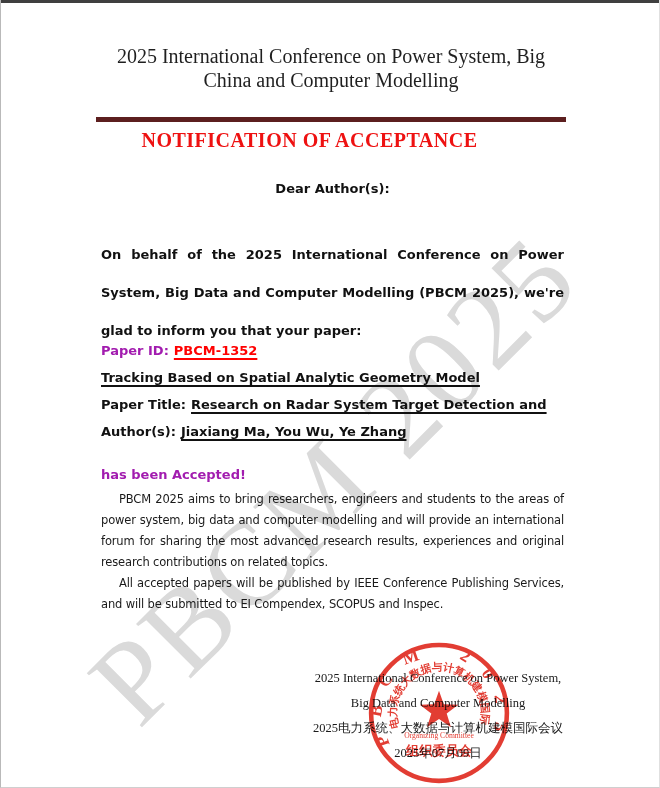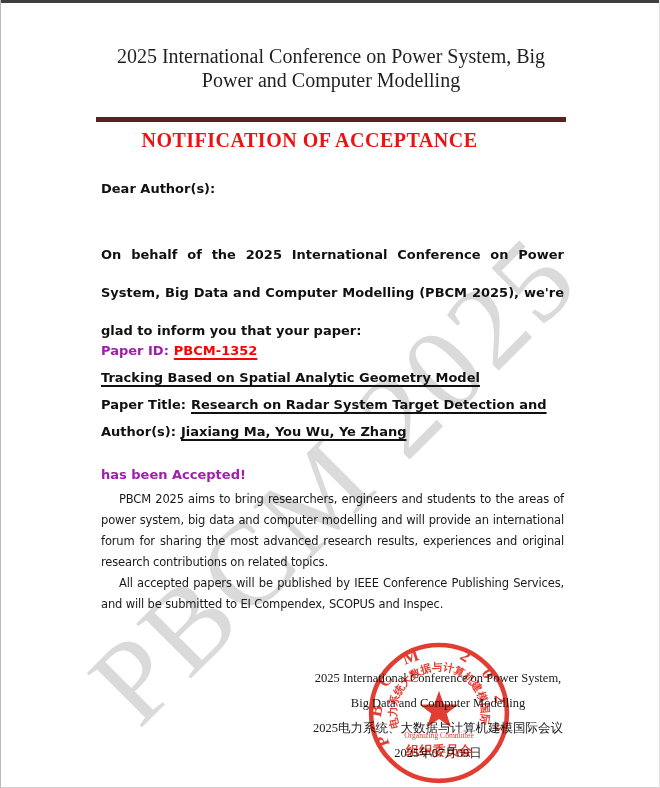--- a/index.html
+++ b/index.html
@@ -121,7 +121,7 @@
 
     <div class="title">
       <div>2025 International Conference on Power System, Big</div>
-      <div>Power and Computer Modelling</div>
+      <div>China and Computer Modelling</div>
     </div>
 
     <div class="divider"></div>

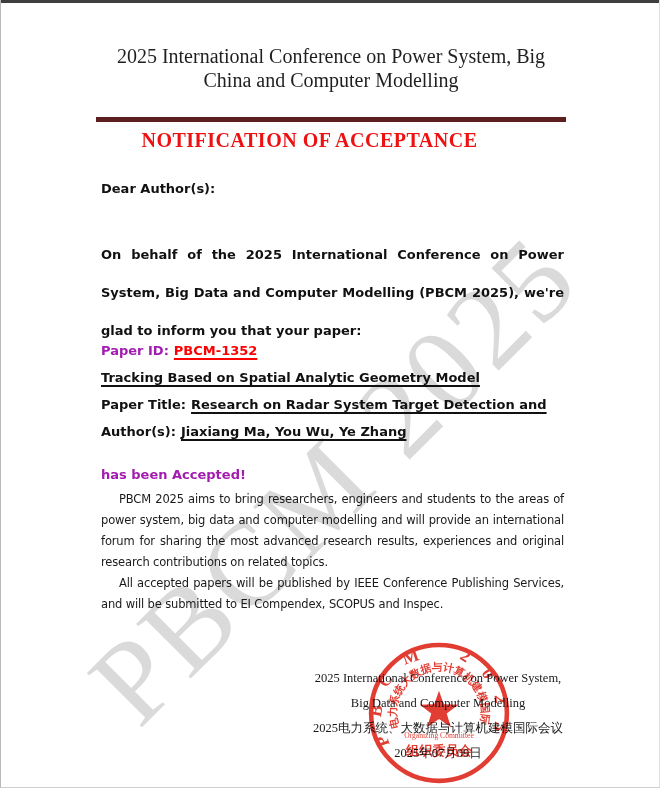--- a/index.html
+++ b/index.html
@@ -58,7 +58,7 @@
   .salutation{
     top:181px;
     font-family:"DejaVu Sans", sans-serif;
-    font-weight:bold;font-size:13px;color:#111;
+    font-weight:bold;font-size:13px;color:#111;text-align:center;
   }
   .intro{
     top:236px;

